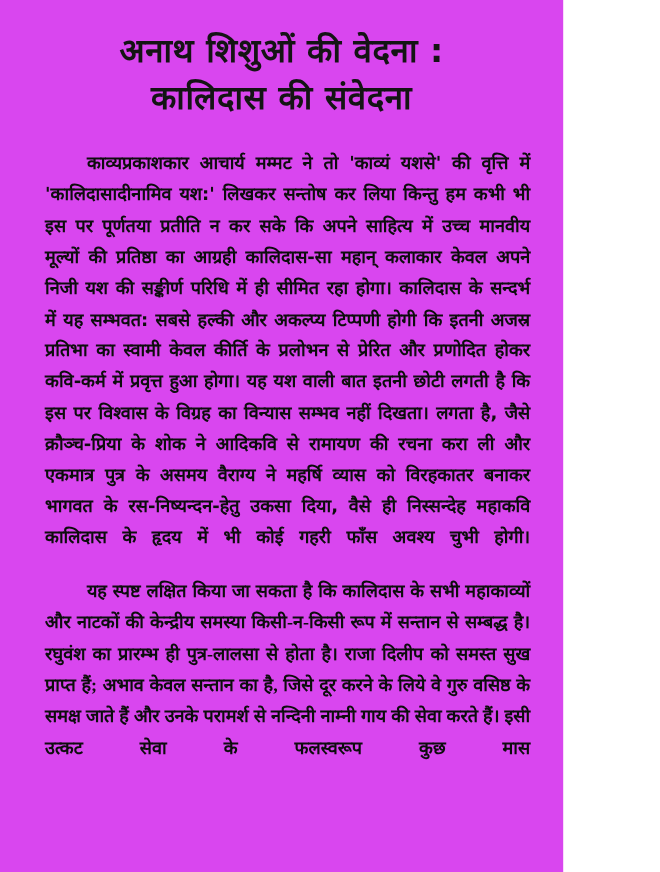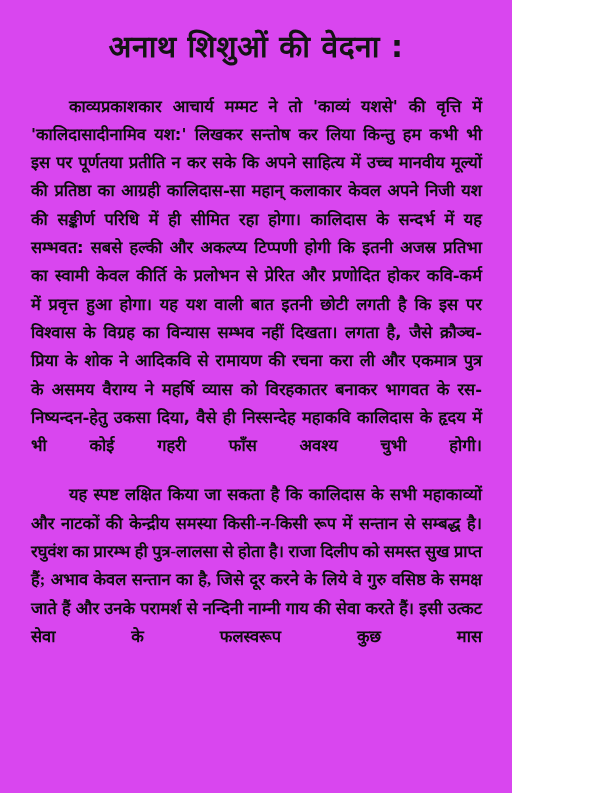--- a/index.html
+++ b/index.html
@@ -62,6 +62,7 @@
 
   <div class="title-block">
     <div class="title-line">अनाथ शिशुओं की वेदना :</div>
+    <div class="title-line second">कालिदास की संवेदना</div>
   </div>
 
   <div class="body-block">

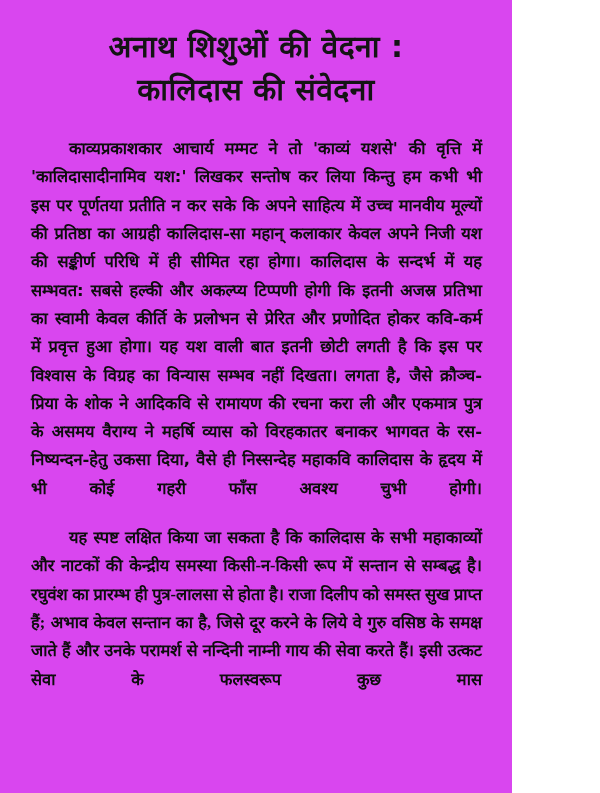--- a/index.html
+++ b/index.html
@@ -34,7 +34,7 @@
   }
   .body-block {
     margin-top: 24px;
-    padding: 0 30px 0 31px;
+    padding: 0 30px 0 41px;
   }
   .para {
     font-family: "DejaVu Sans", sans-serif;

